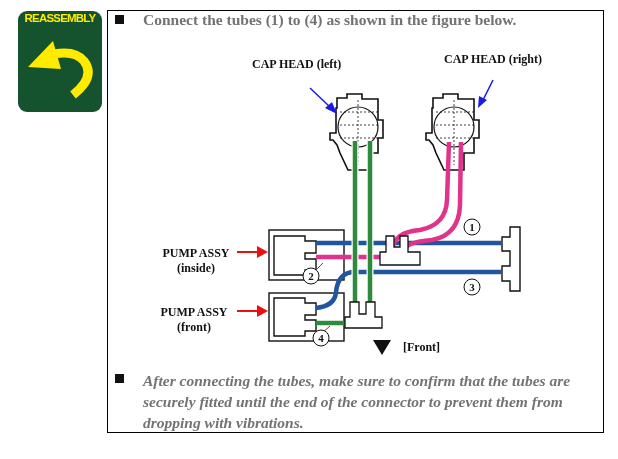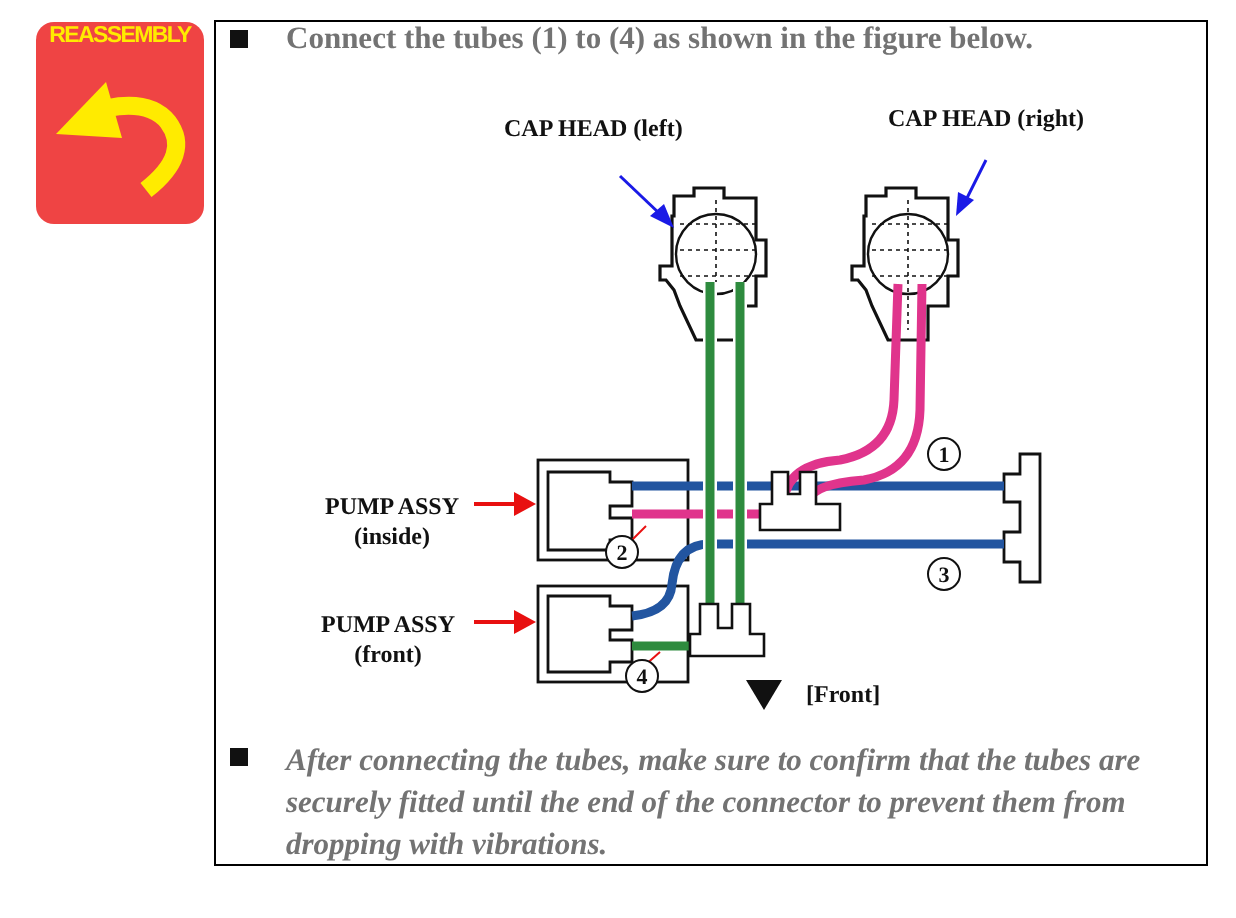--- a/index.html
+++ b/index.html
@@ -4,7 +4,7 @@
 <style>
   html, body { margin:0; padding:0; background:#ffffff; }
   body { width:618px; height:459px; position:relative; overflow:hidden; font-family:"Liberation Serif", serif; }
-  .badge { position:absolute; left:18px; top:11px; width:84px; height:101px; background:#ef4444; border-radius:9px; }
+  .badge { position:absolute; left:18px; top:11px; width:84px; height:101px; background:#14532d; border-radius:9px; }
   .badge-label { position:absolute; left:0; top:1px; width:84px; text-align:center; color:#ffeb00; font-family:"Liberation Sans", sans-serif; font-weight:bold; font-size:11.5px; letter-spacing:-0.8px; white-space:nowrap; }
   .badge svg { position:absolute; left:0; top:0; }
   .frame { position:absolute; left:107px; top:10px; width:497px; height:423px; border:1px solid #000; box-sizing:border-box; }

